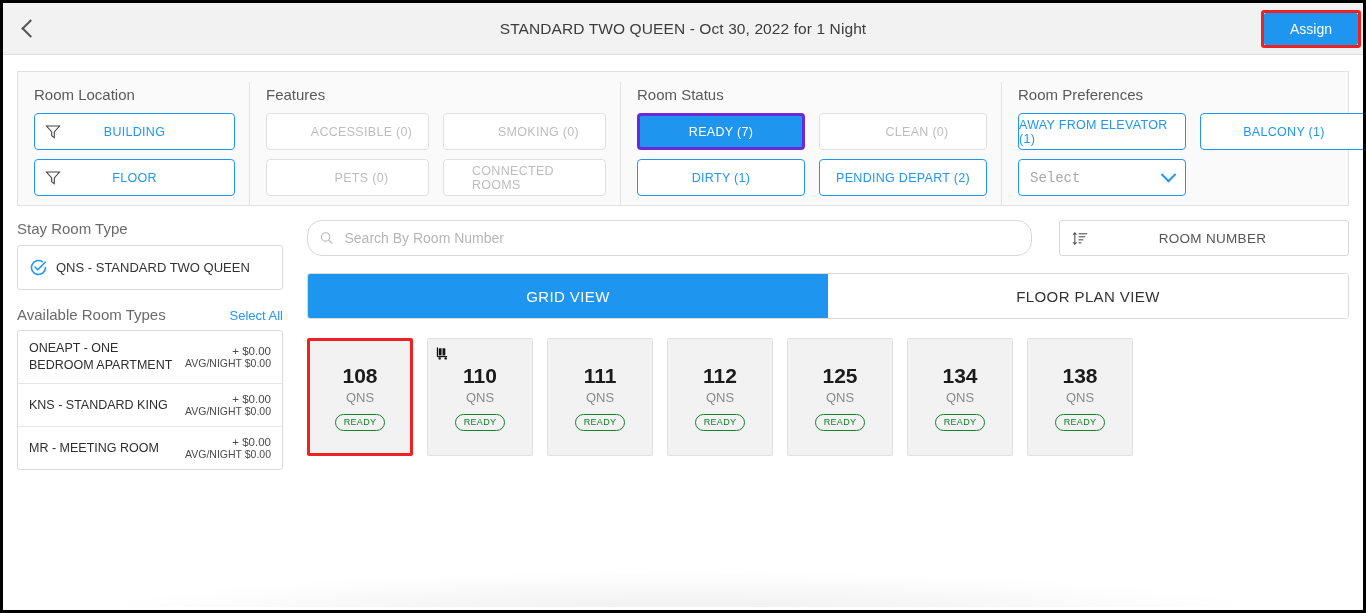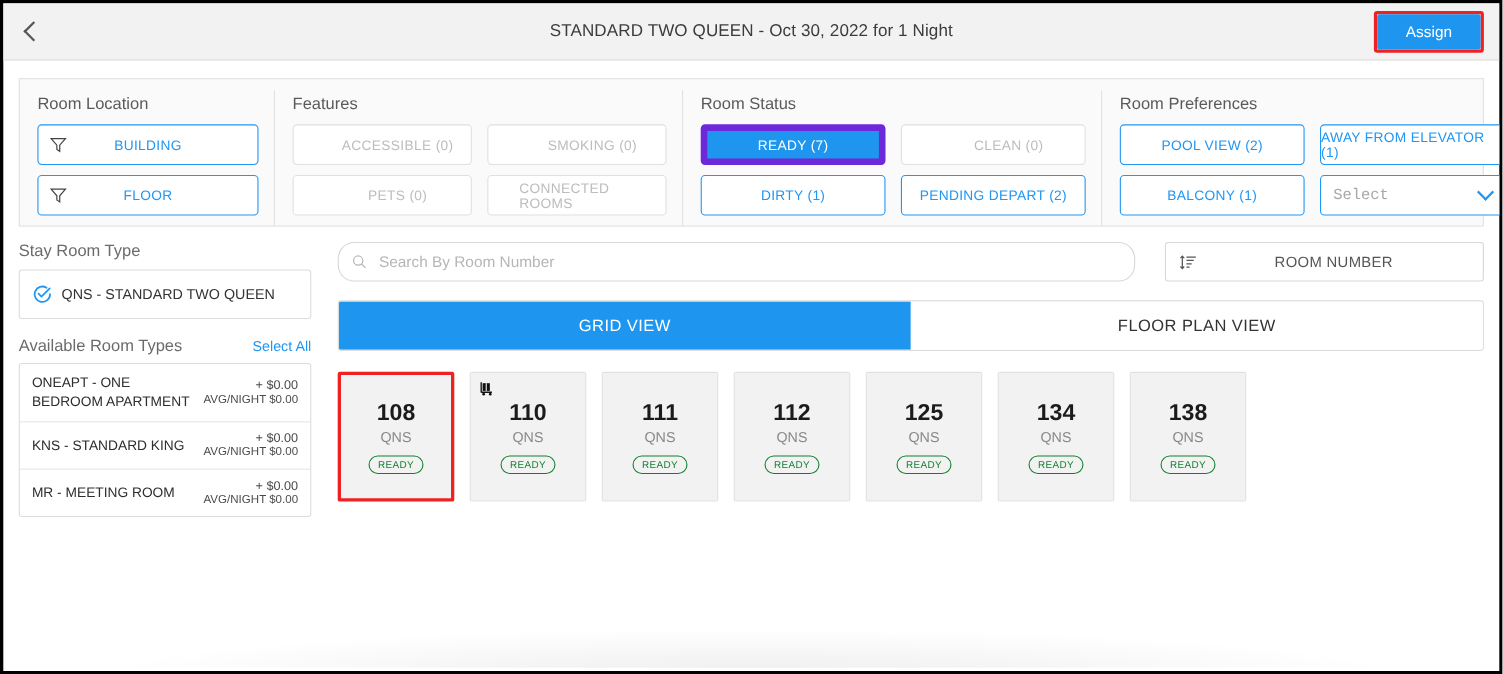--- a/index.html
+++ b/index.html
@@ -58,7 +58,7 @@
   }
   .assign-wrap {
     position: absolute;
-    right: 14px;
+    right: 2px;
     top: 7px;
     border: 3px solid #ee2222;
     border-radius: 3px;

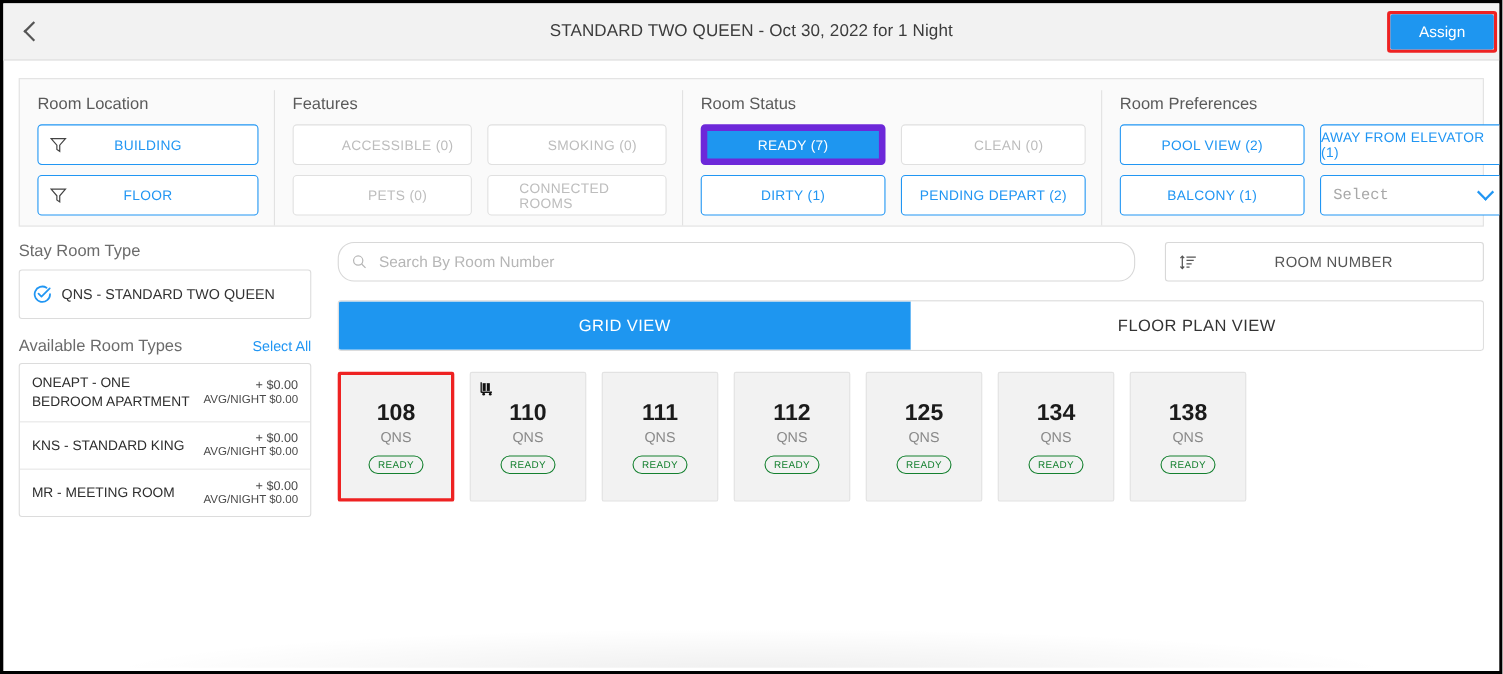--- a/index.html
+++ b/index.html
@@ -130,7 +130,7 @@
   }
   .fbtn.active {
     background: #1e96f0;
-    border: 6px solid #6d28d9;
+    border: 3px solid #6d28d9;
     color: #ffffff;
   }
   .w-loc { width: 201px; position: relative; justify-content: center; }

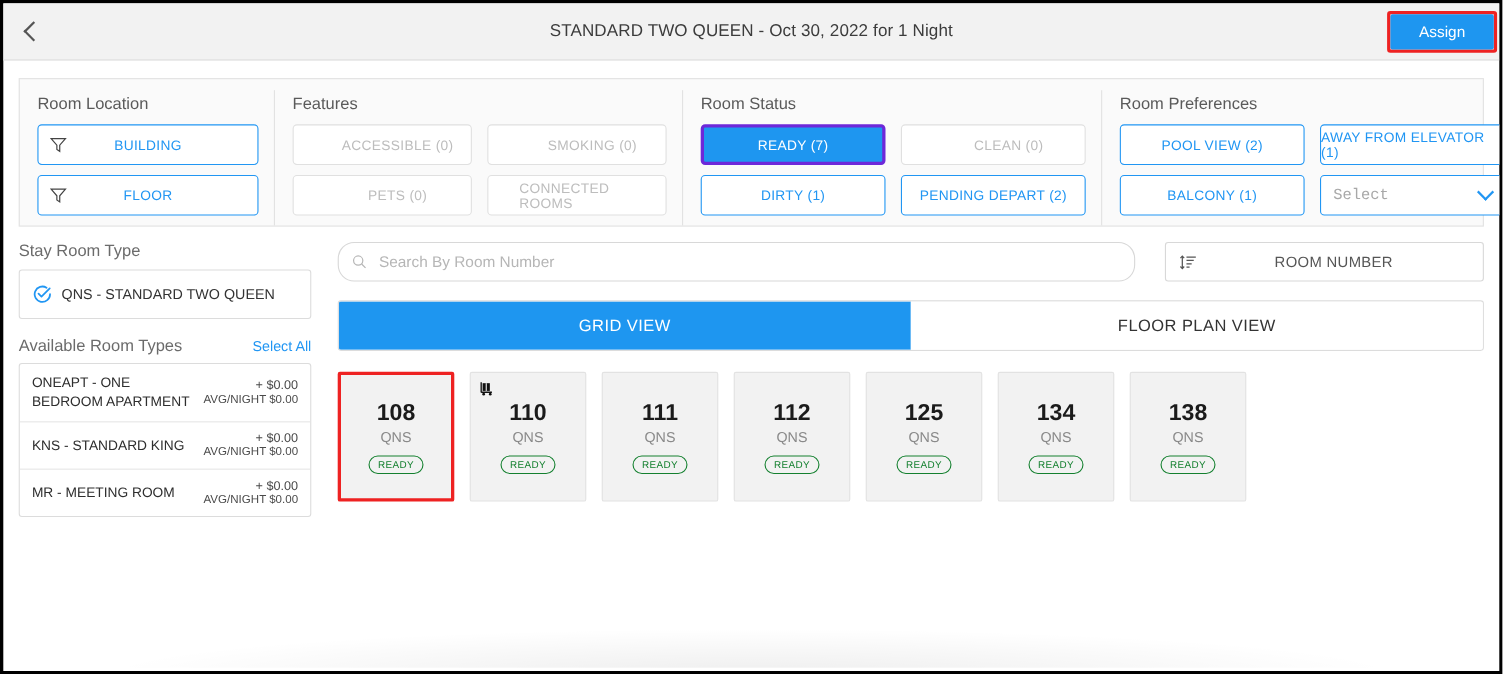--- a/index.html
+++ b/index.html
@@ -411,7 +411,6 @@
     <div class="filter-group sep">
       <div class="group-title">Room Preferences</div>
       <div class="btn-grid" style="width:350px">
-        <div class="fbtn blue w-pref">POOL VIEW (2)</div>
         <div class="fbtn blue w-pref">AWAY FROM ELEVATOR (1)</div>
         <div class="fbtn blue w-pref">BALCONY (1)</div>
         <div class="select-box">

